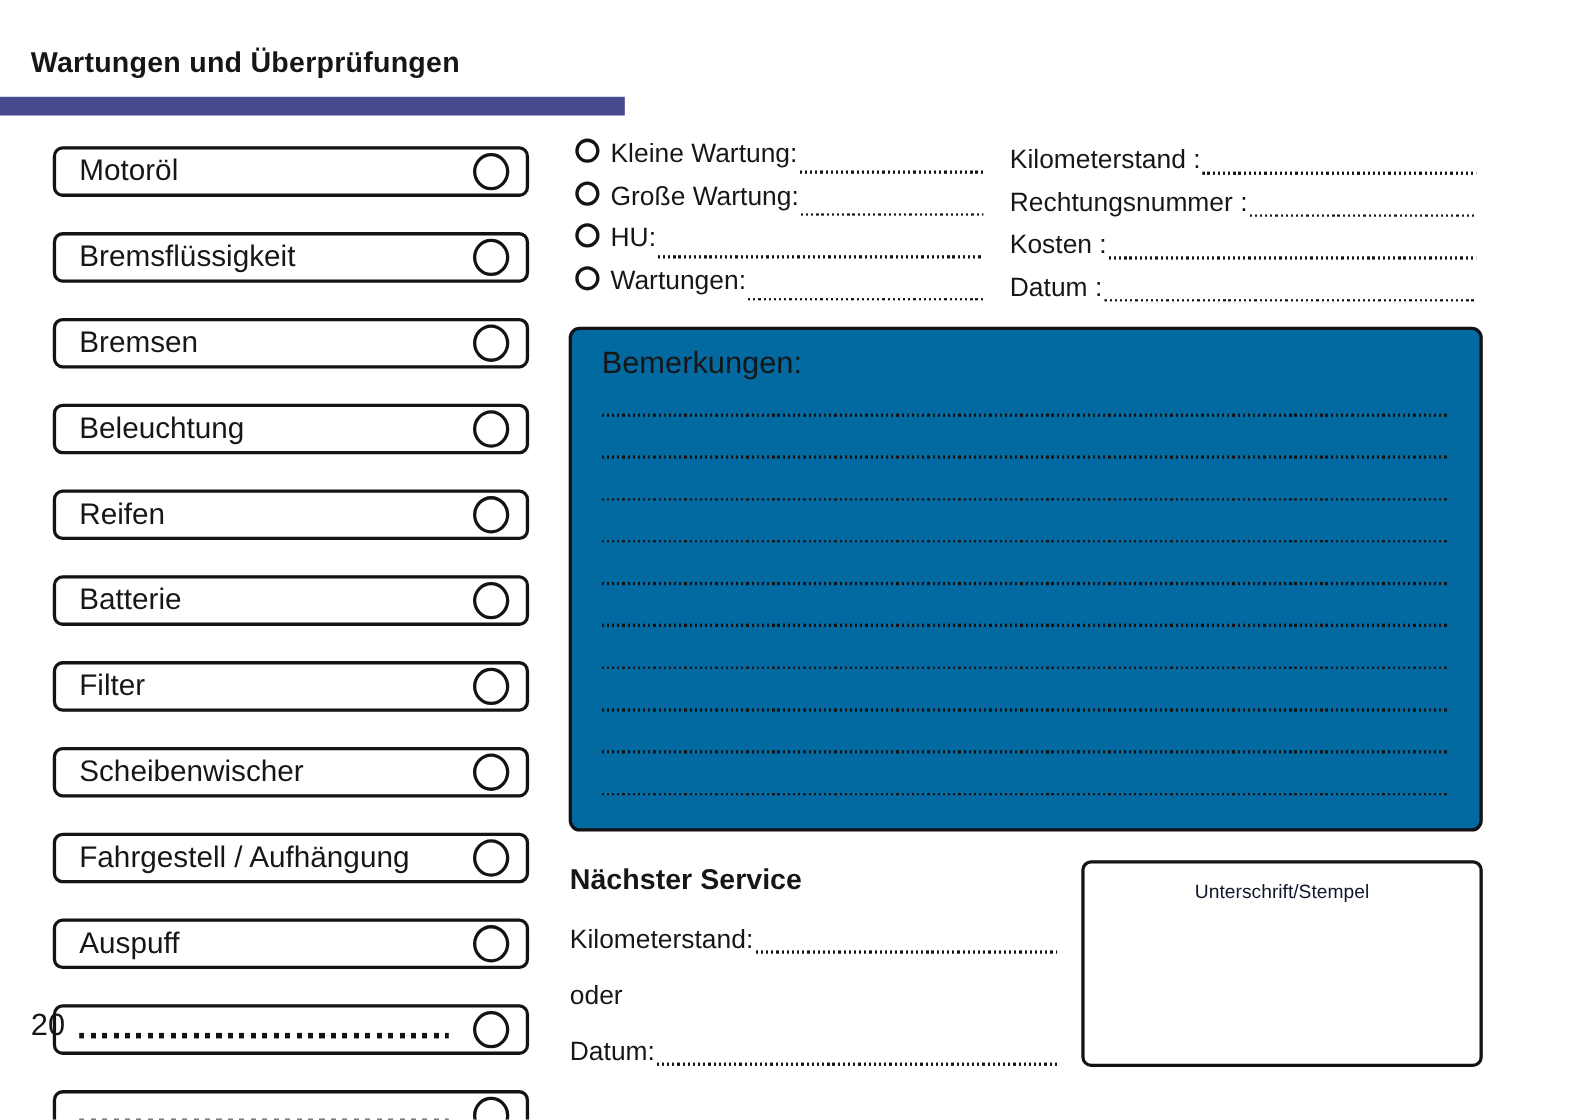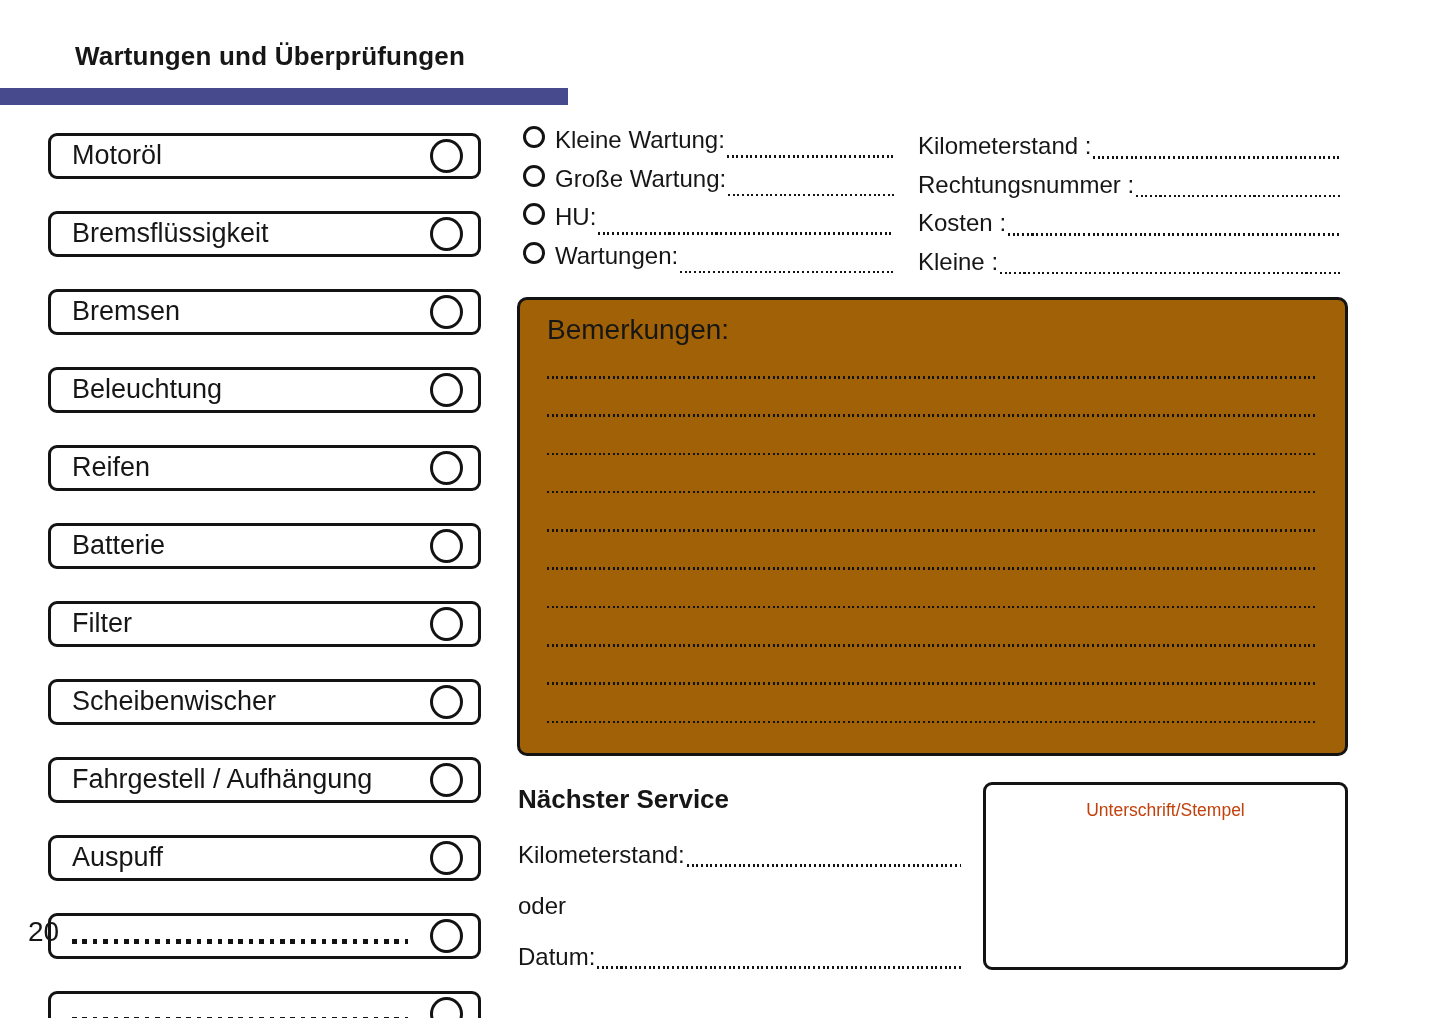--- a/index.html
+++ b/index.html
@@ -14,7 +14,7 @@
   
   .page-title {
     position: absolute; left: 28px; top: 41px;
-    font-size: 26px; font-weight: bold; letter-spacing: 0.2px; margin-left: 47px;
+    font-size: 26px; font-weight: bold; letter-spacing: 0.2px;
   }
   .accent-bar {
     position: absolute; left: 0; top: 88px;

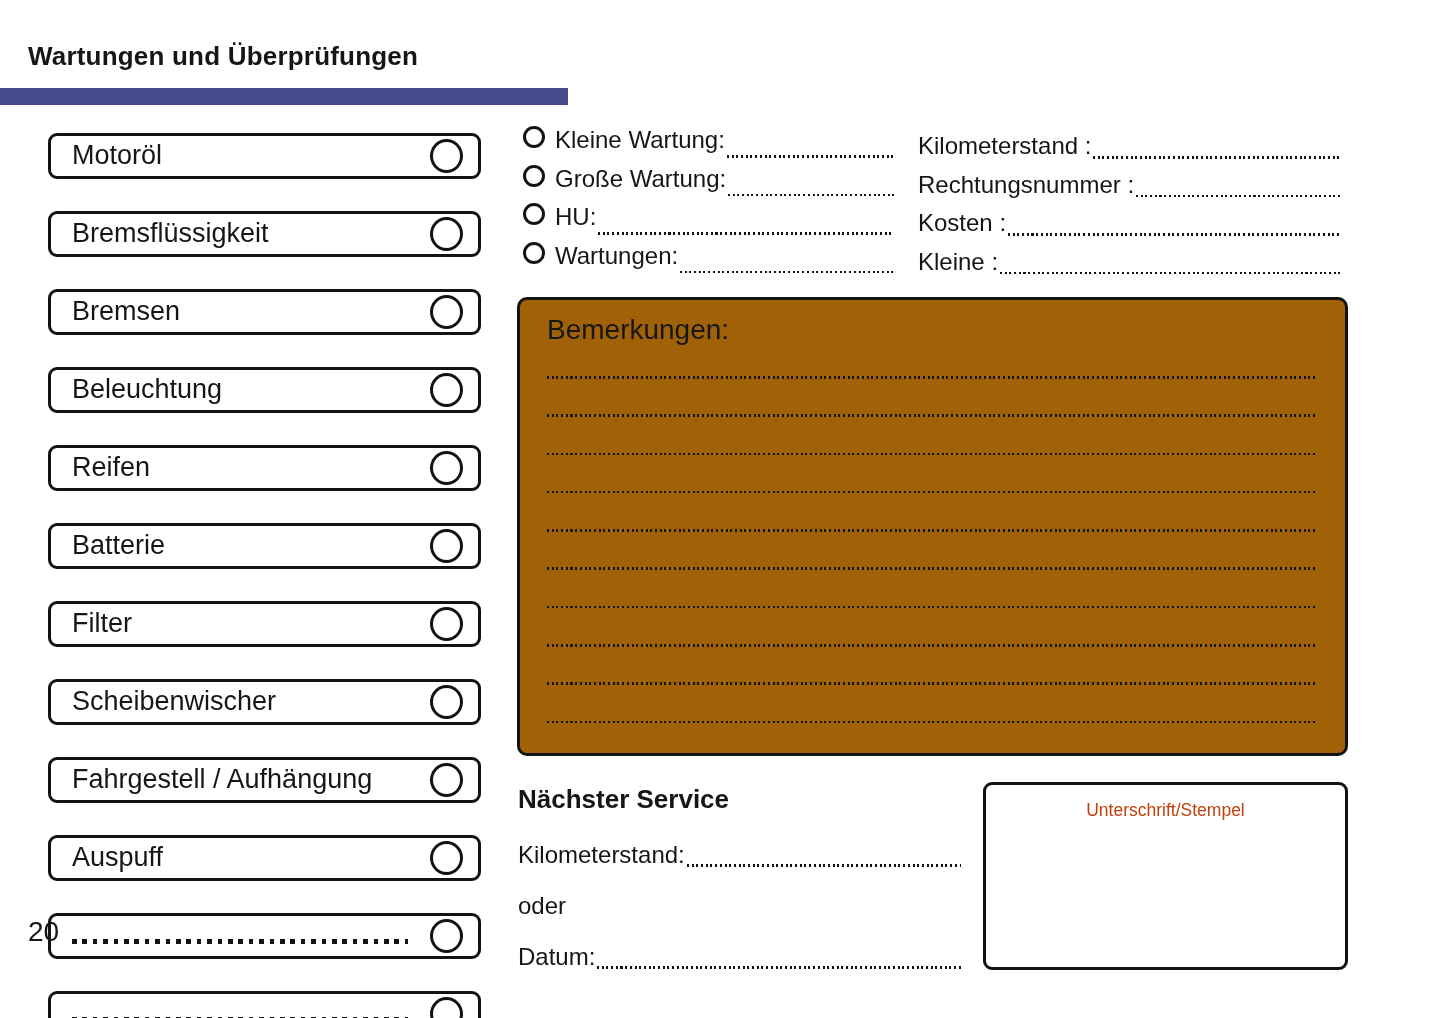--- a/index.html
+++ b/index.html
@@ -239,7 +239,7 @@
       </div>
 
       <div class="si-row">
-        <span class="si-label">Kleine :</span>
+        <span class="si-label">Datum :</span>
         <span class="leader"></span>
       </div>
     </div>

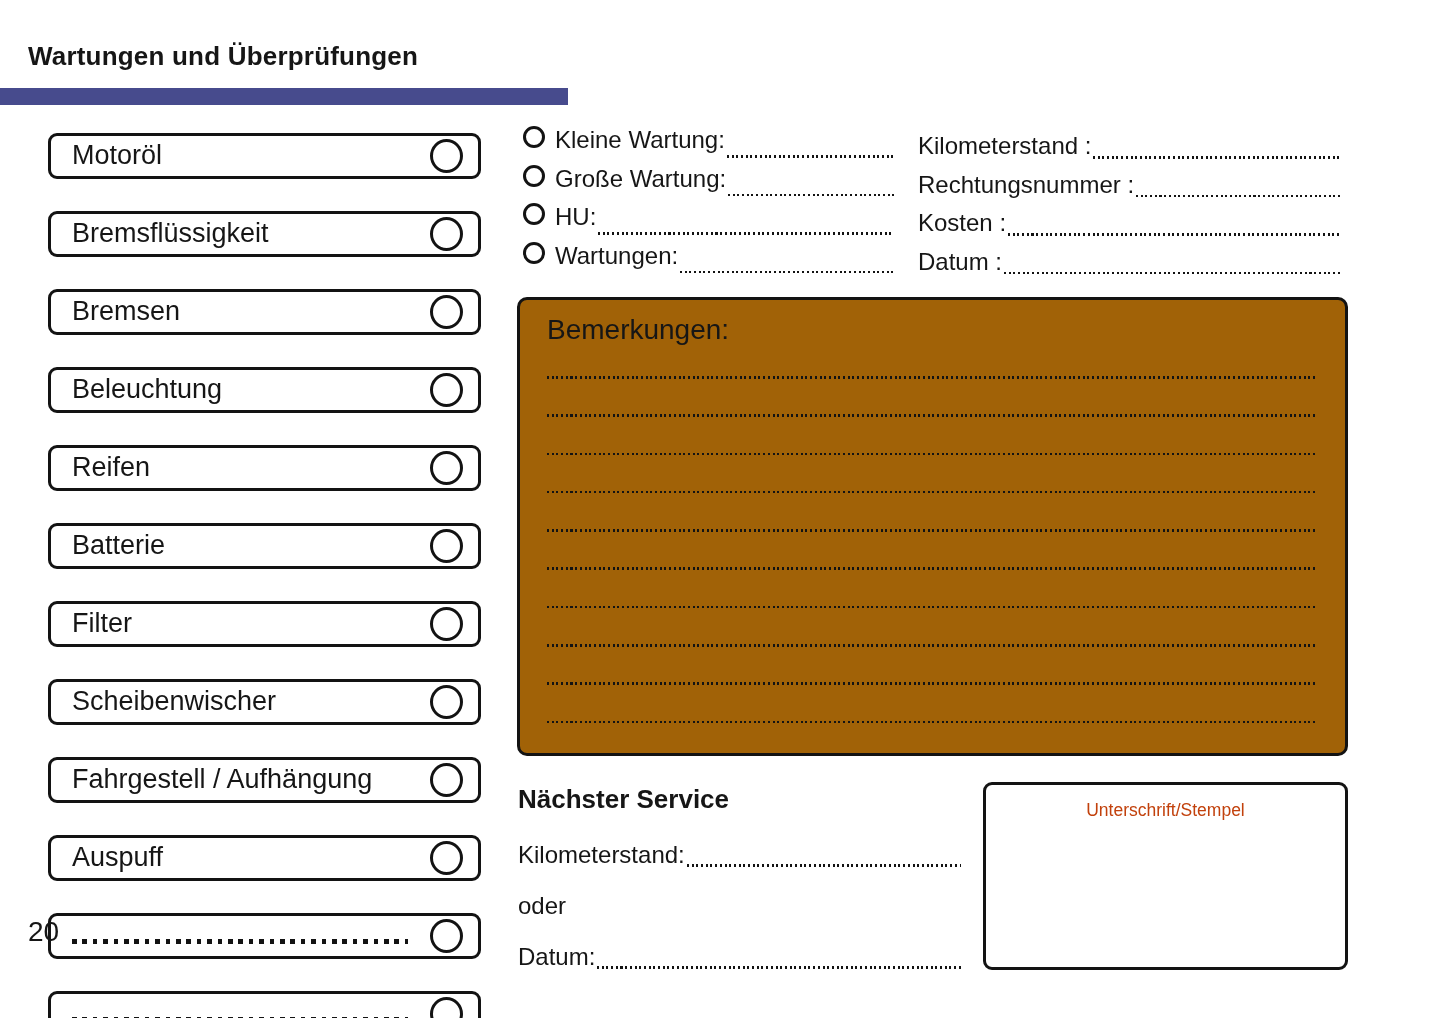--- a/index.html
+++ b/index.html
@@ -71,7 +71,7 @@
   .remarks-box {
     position: absolute; left: 517px; top: 297px;
     width: 831px; height: 459px;
-    border: 3px solid #131313; border-radius: 10px; background: #a16207;
+    border: 3px solid #131313; border-radius: 10px; background: #0369a1;
   }
   .remarks-label { position: absolute; left: 27px; top: 14px; font-size: 28px; }
   .remark-lines {

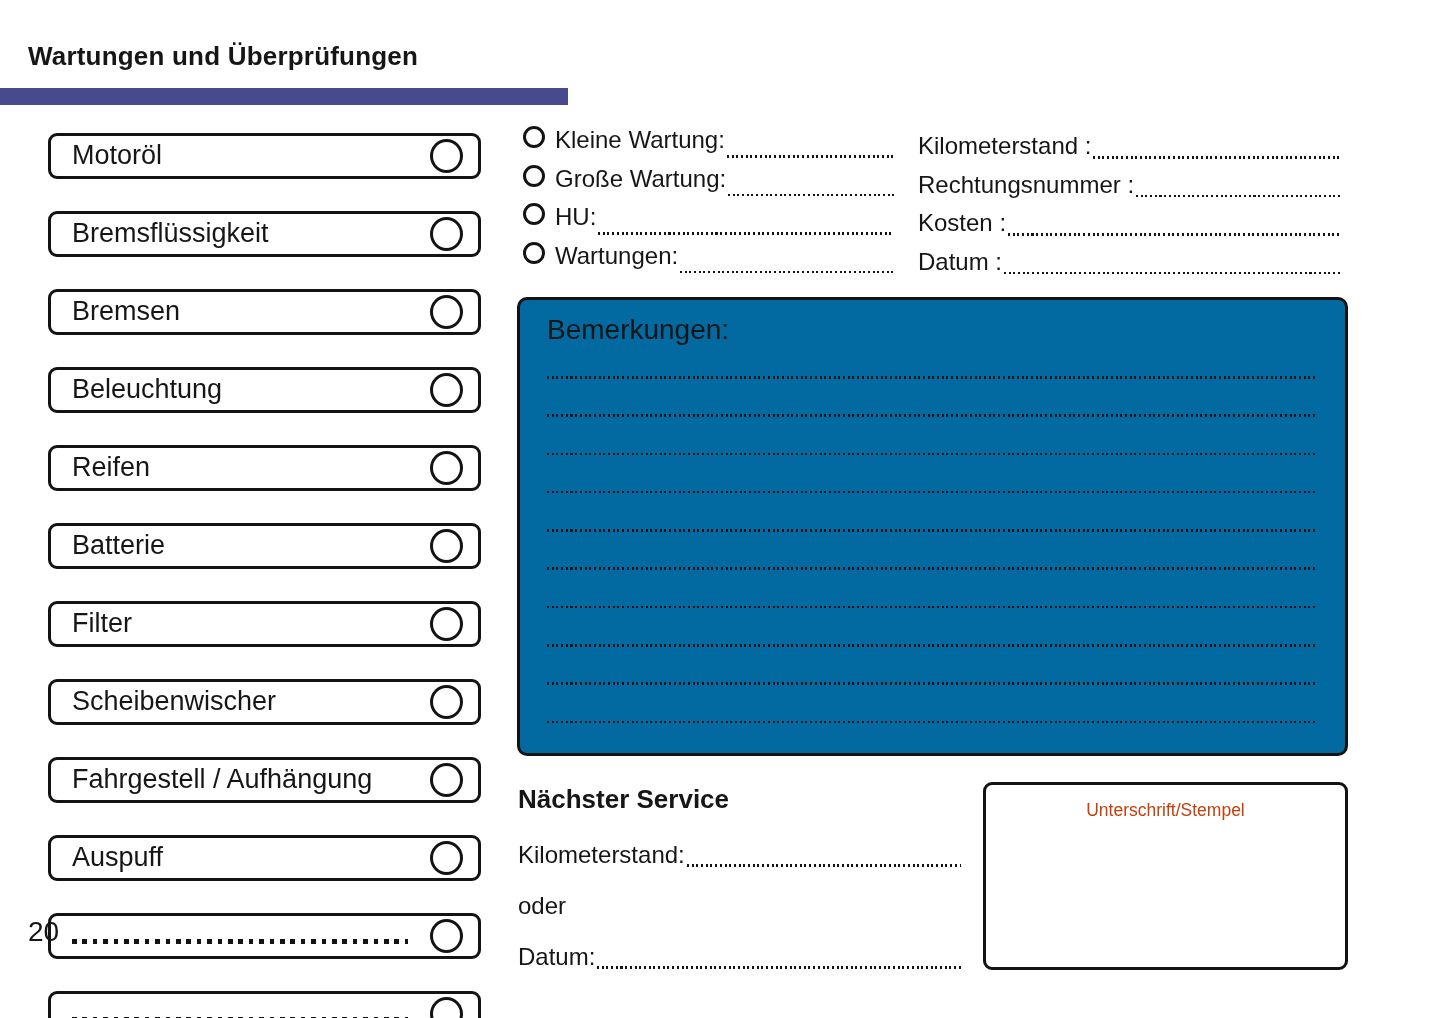--- a/index.html
+++ b/index.html
@@ -99,7 +99,7 @@
   }
   .signature-label {
     margin-top: 15px; text-align: center;
-    font-size: 17.5px; color: #c2410c;
+    font-size: 17.5px; color: #0f172a;
   }
 
   

